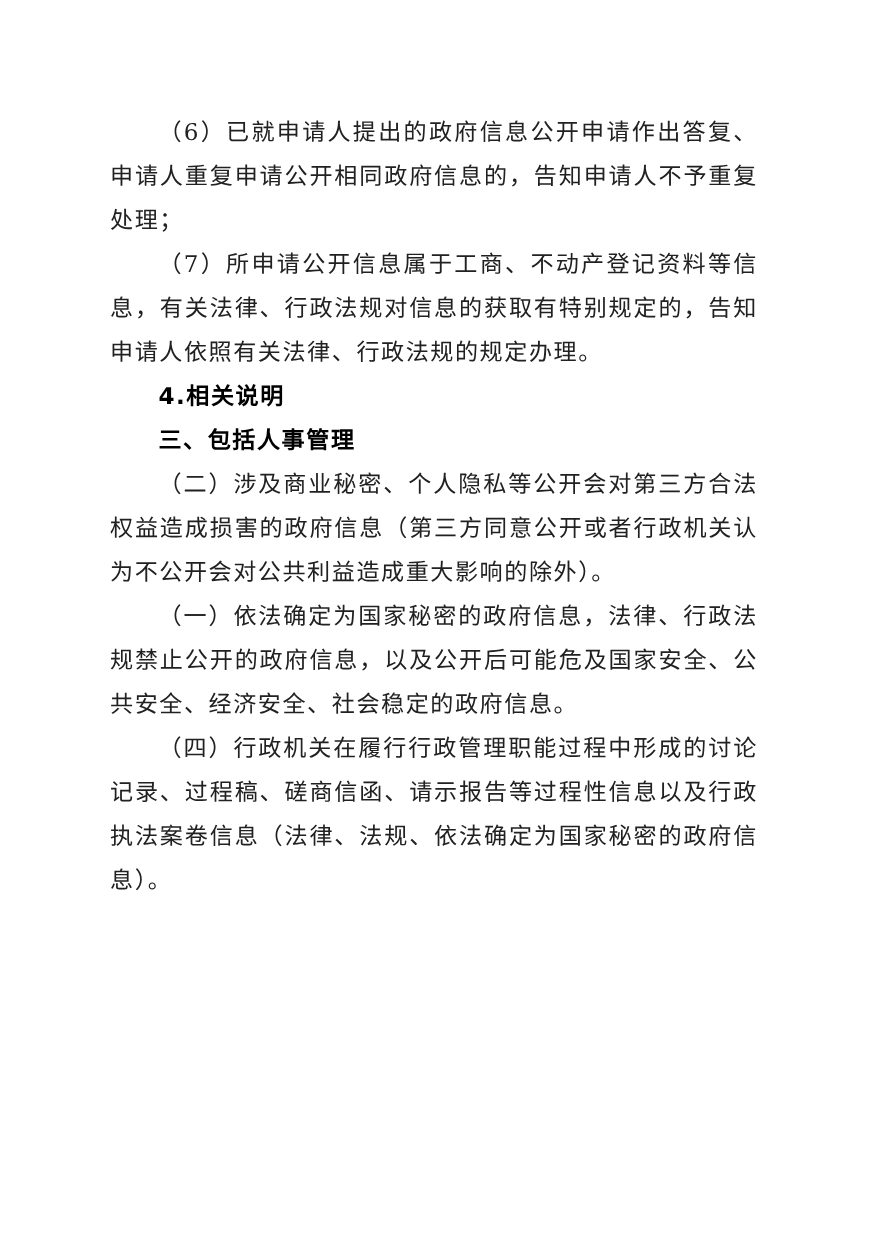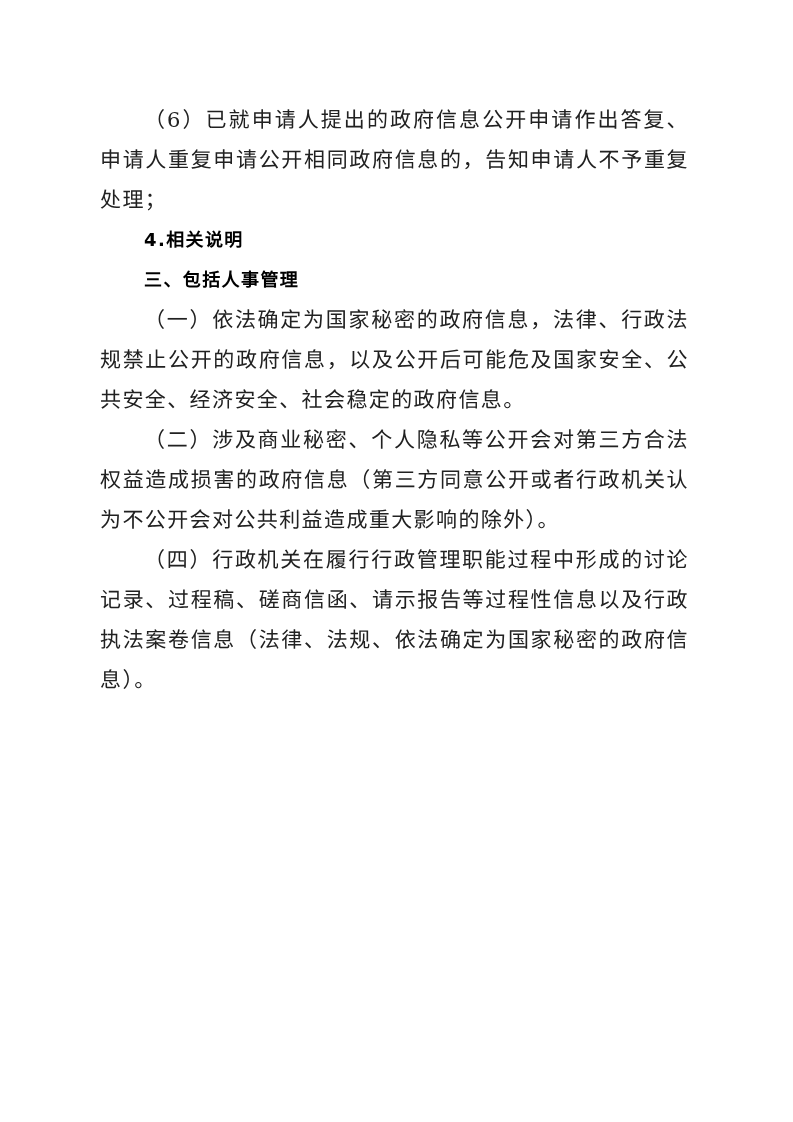--- a/index.html
+++ b/index.html
@@ -51,6 +51,7 @@
 <div class="page">
   <p class="para">（6）已就申请人提出的政府信息公开申请作出答复、申请人重复申请公开相同政府信息的，告知申请人不予重复处理；</p>
 
+  <p class="para">（7）所申请公开信息属于工商、不动产登记资料等信息，有关法律、行政法规对信息的获取有特别规定的，告知申请人依照有关法律、行政法规的规定办理。</p>
 
   <h3 class="heading">4.相关说明</h3>
 

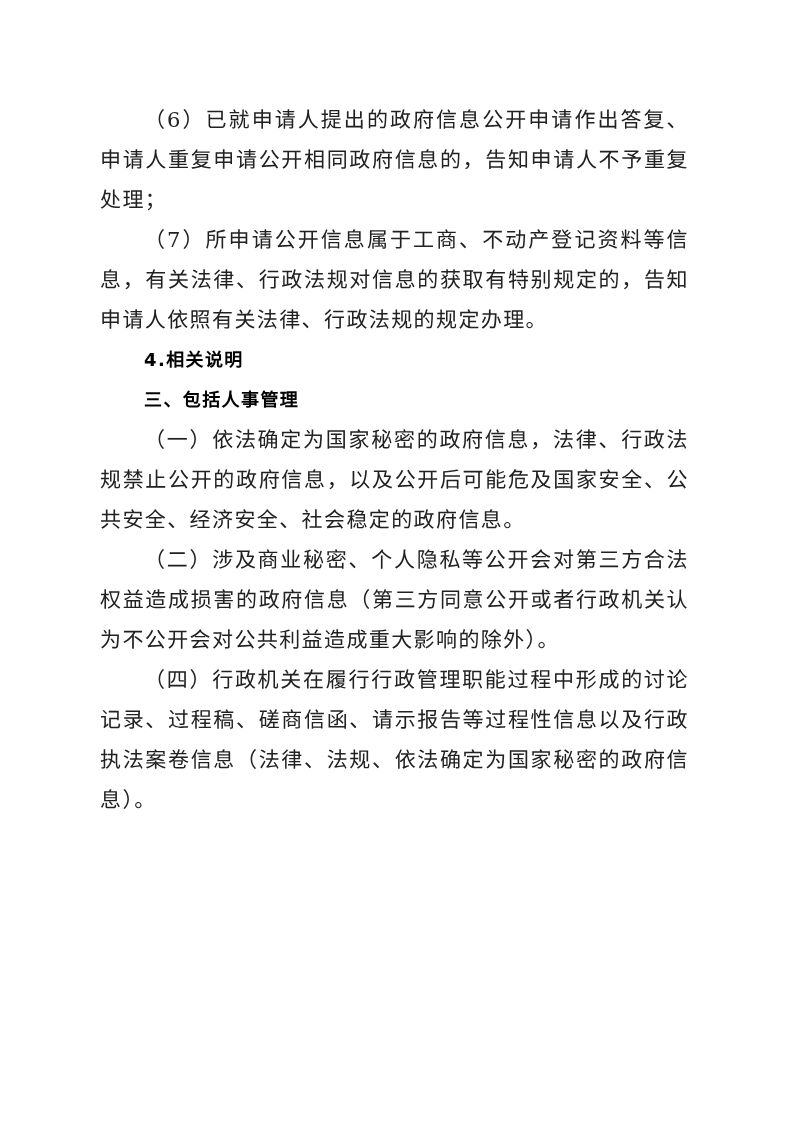--- a/index.html
+++ b/index.html
@@ -35,7 +35,7 @@
   }
   .heading {
     margin: 0;
-    font-size: 18px;
+    font-size: 21px;
     line-height: 40px;
     letter-spacing: 1.4px;
     text-indent: 44px;

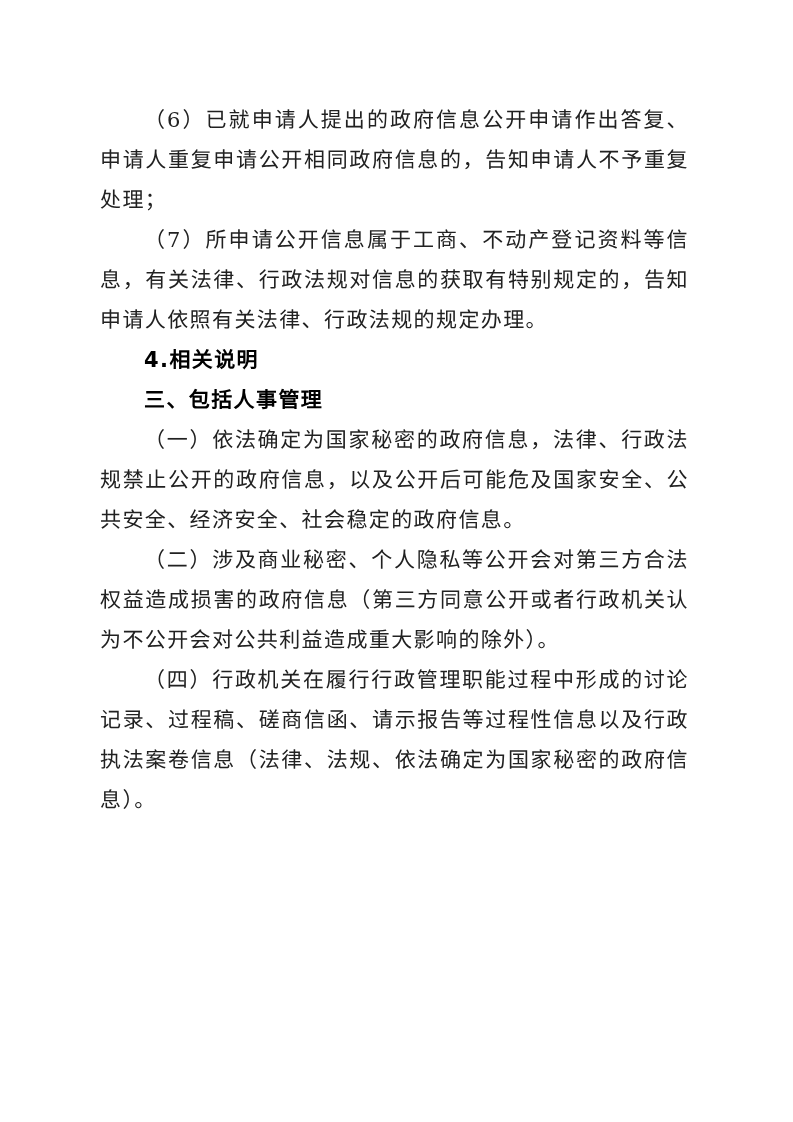--- a/index.html
+++ b/index.html
@@ -58,9 +58,9 @@
 
   <h2 class="heading">三、包括人事管理</h2>
 
+  <p class="para">（二）涉及商业秘密、个人隐私等公开会对第三方合法权益造成损害的政府信息（第三方同意公开或者行政机关认为不公开会对公共利益造成重大影响的除外）。</p>
+
   <p class="para">（一）依法确定为国家秘密的政府信息，法律、行政法规禁止公开的政府信息，以及公开后可能危及国家安全、公共安全、经济安全、社会稳定的政府信息。</p>
-
-  <p class="para">（二）涉及商业秘密、个人隐私等公开会对第三方合法权益造成损害的政府信息（第三方同意公开或者行政机关认为不公开会对公共利益造成重大影响的除外）。</p>
 
 
   <p class="para">（四）行政机关在履行行政管理职能过程中形成的讨论记录、过程稿、磋商信函、请示报告等过程性信息以及行政执法案卷信息（法律、法规、依法确定为国家秘密的政府信息）。</p>

